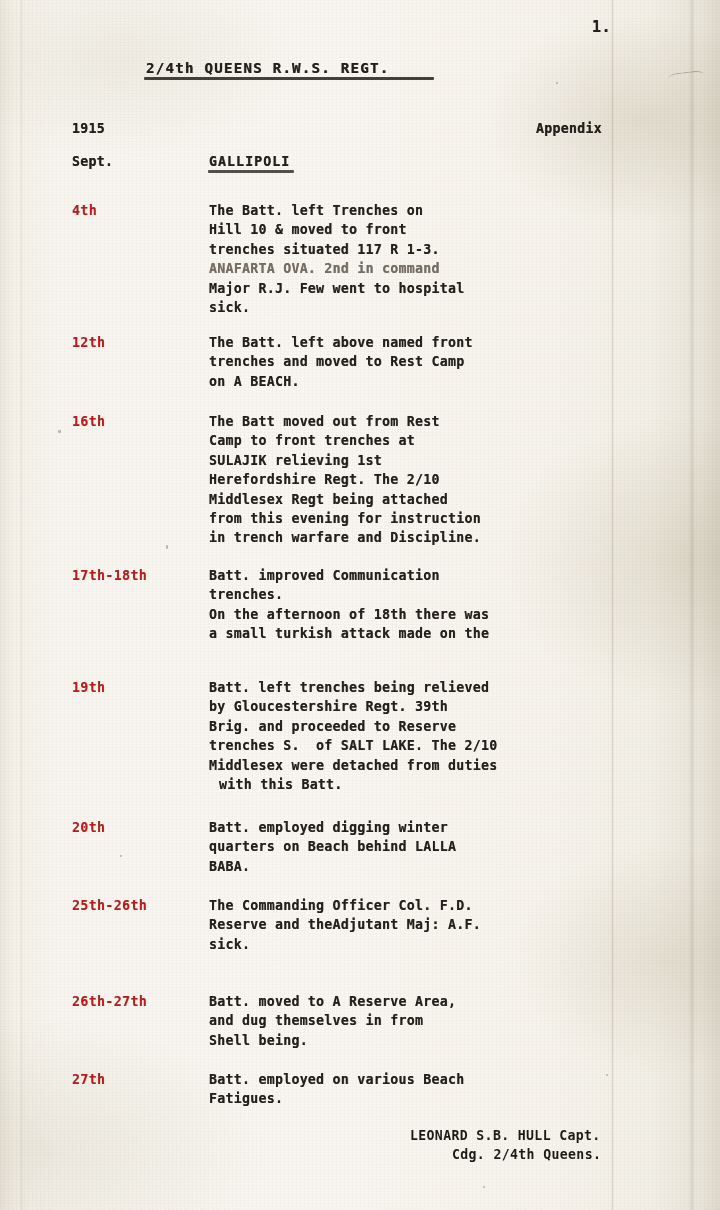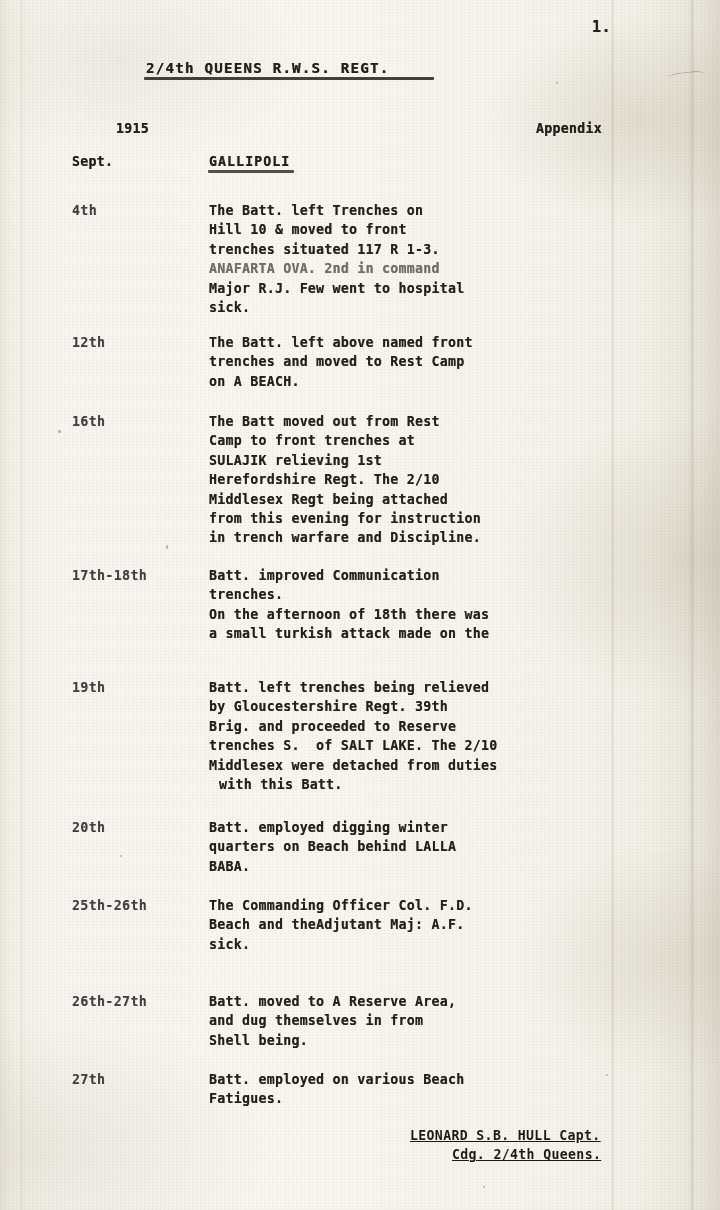--- a/index.html
+++ b/index.html
@@ -118,7 +118,7 @@
     border-radius: 1px;
   }
 
-  #year-label   { left: 72px;  top: 119px; font-weight: bold; margin-left: 44px; }
+  #year-label   { left: 72px;  top: 119px; font-weight: bold; }
   #appendix-label { left: 536px; top: 119px; font-weight: bold; }
 
   #month-label  { left: 72px;  top: 152px; font-weight: bold; }

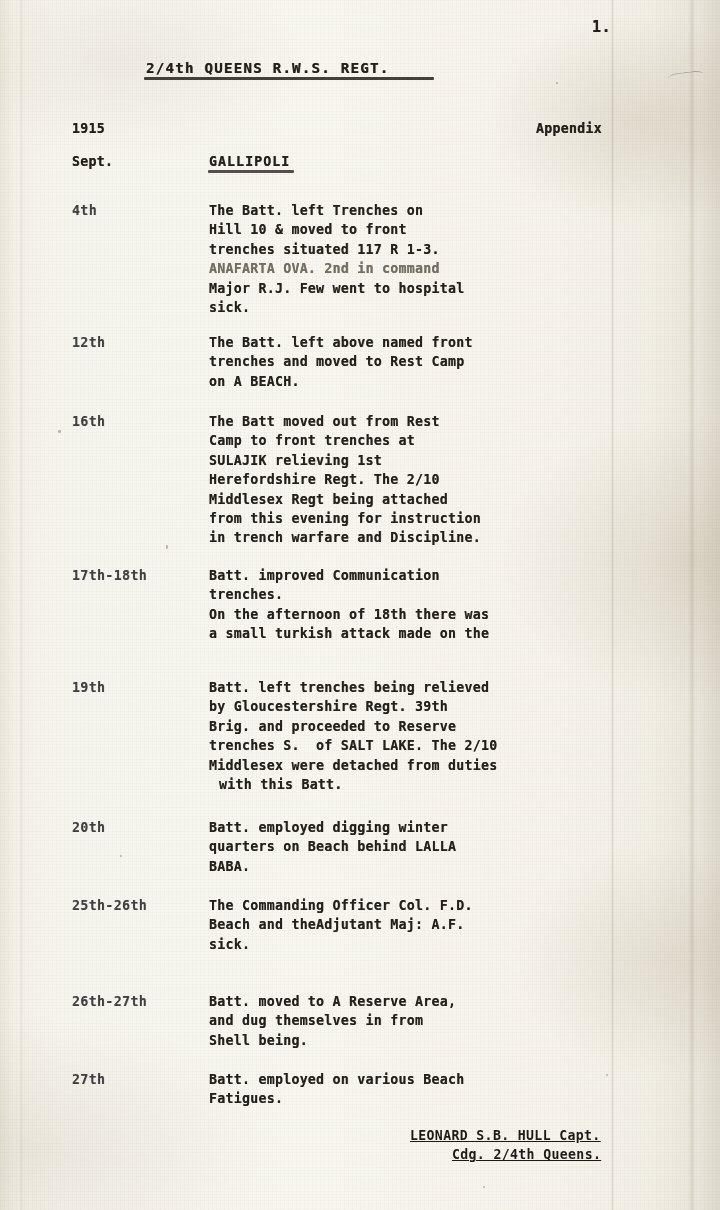--- a/index.html
+++ b/index.html
@@ -149,7 +149,7 @@
     line-height: 19.4px;
     font-weight: bold;
     letter-spacing: 0.4px;
-    color: #404040;
+    color: #b91c1c;
     text-shadow: 0.35px 0 0 rgba(35,32,27,0.35);
   }
   .entry-body {

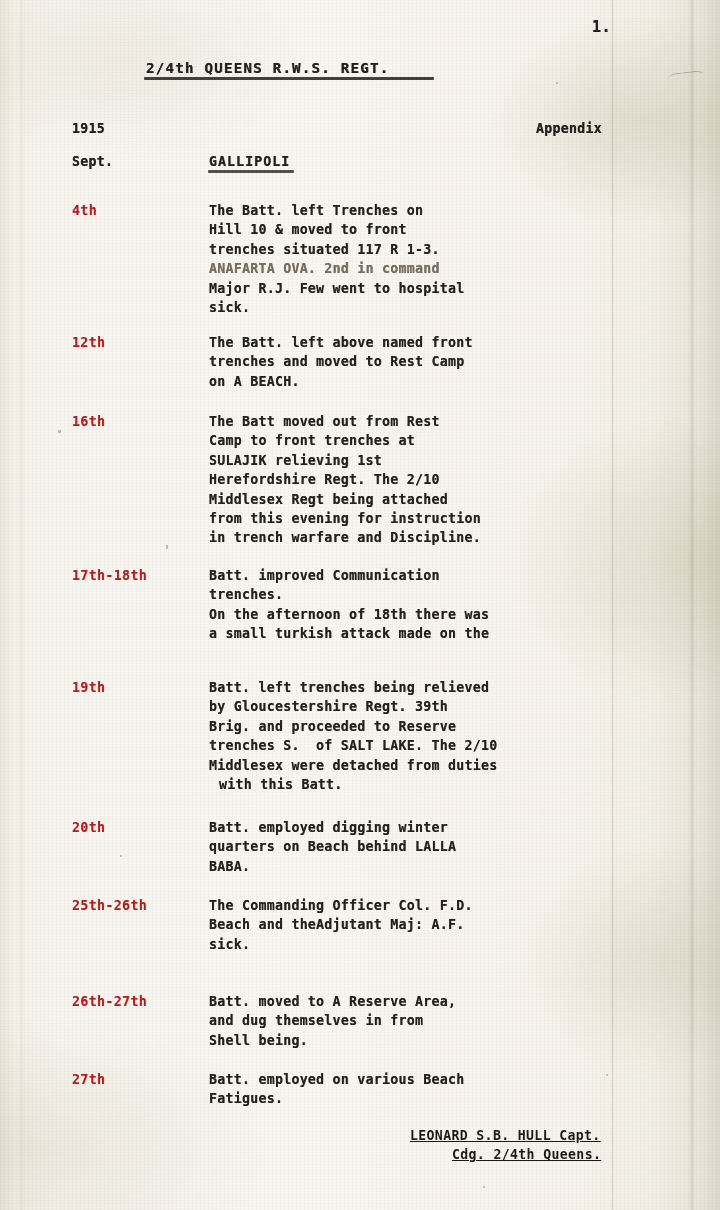--- a/index.html
+++ b/index.html
@@ -269,7 +269,7 @@
       </div>
       <div class="entry" style="top: 896px;">
         <div class="entry-date">25th-26th</div>
-        <div class="entry-body"><div>The Commanding Officer Col. F.D.</div><div>Beach and theAdjutant Maj: A.F.</div><div>sick.</div></div>
+        <div class="entry-body"><div>The Commanding Officer Col. F.D.</div><div>Reserve and theAdjutant Maj: A.F.</div><div>sick.</div></div>
       </div>
       <div class="entry" style="top: 992px;">
         <div class="entry-date">26th-27th</div>

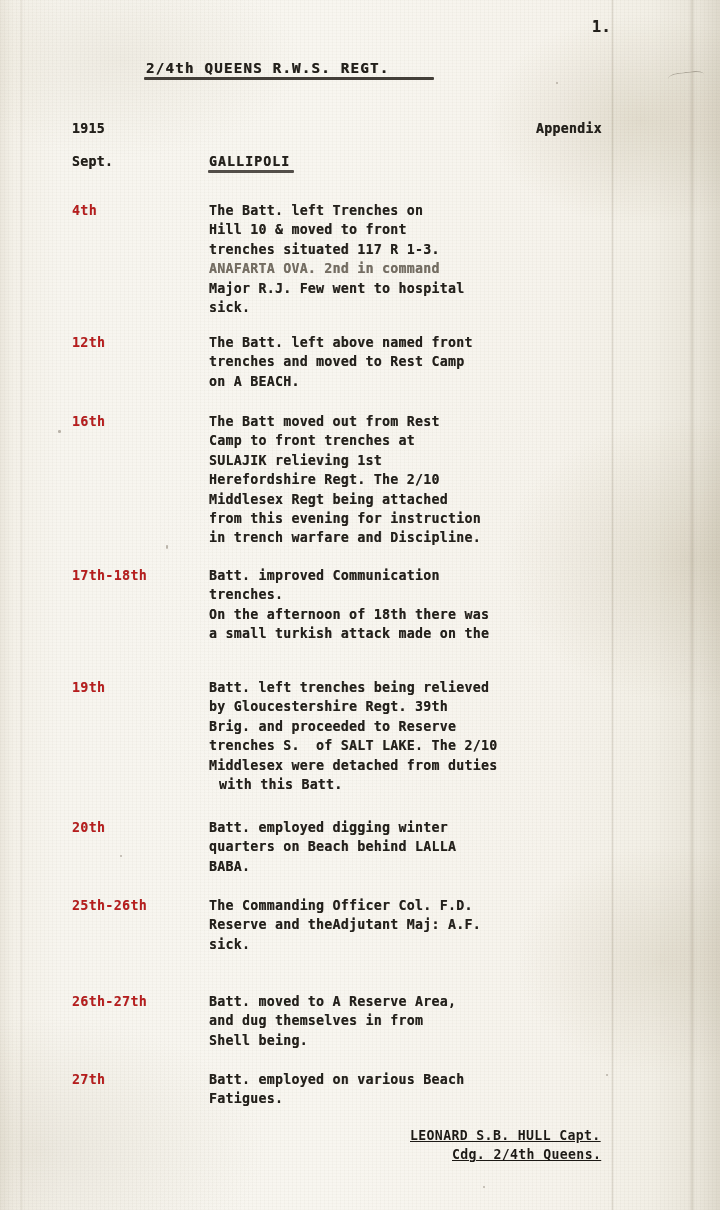--- a/index.html
+++ b/index.html
@@ -173,7 +173,6 @@
     position: absolute;
     left: 410px;
     top: 1126px;
-    text-decoration: underline;
   }
   #sig-line-1 {
     white-space: pre;

